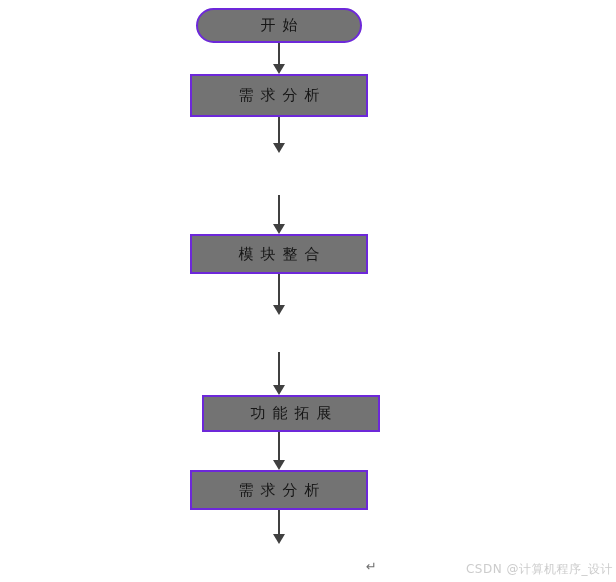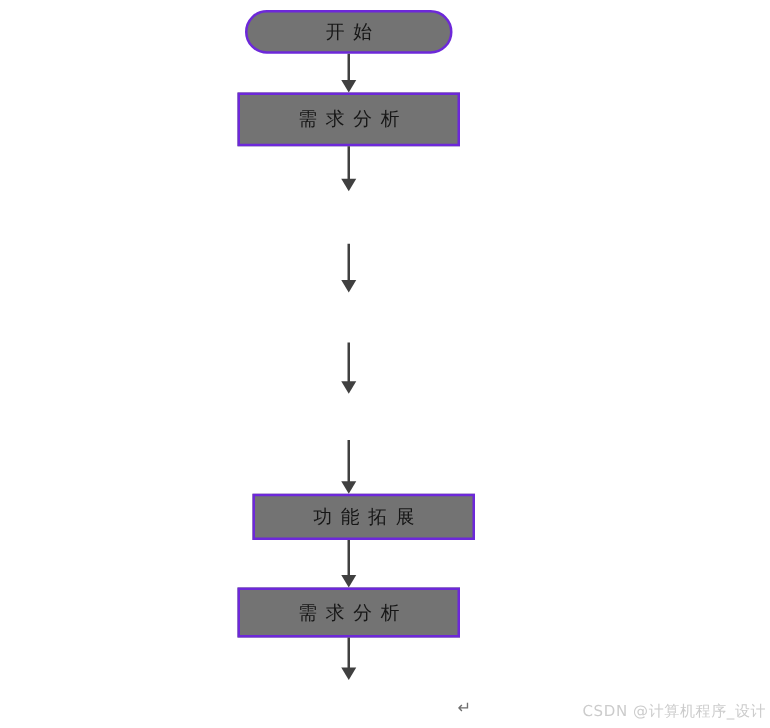--- a/index.html
+++ b/index.html
@@ -101,6 +101,9 @@
     <span class="head"></span>
   </div>
 
+  <div class="node" id="n3">
+    <span class="lbl">模块整合</span>
+  </div>
 
   <div class="arrow" id="a3">
     <span class="line"></span>

